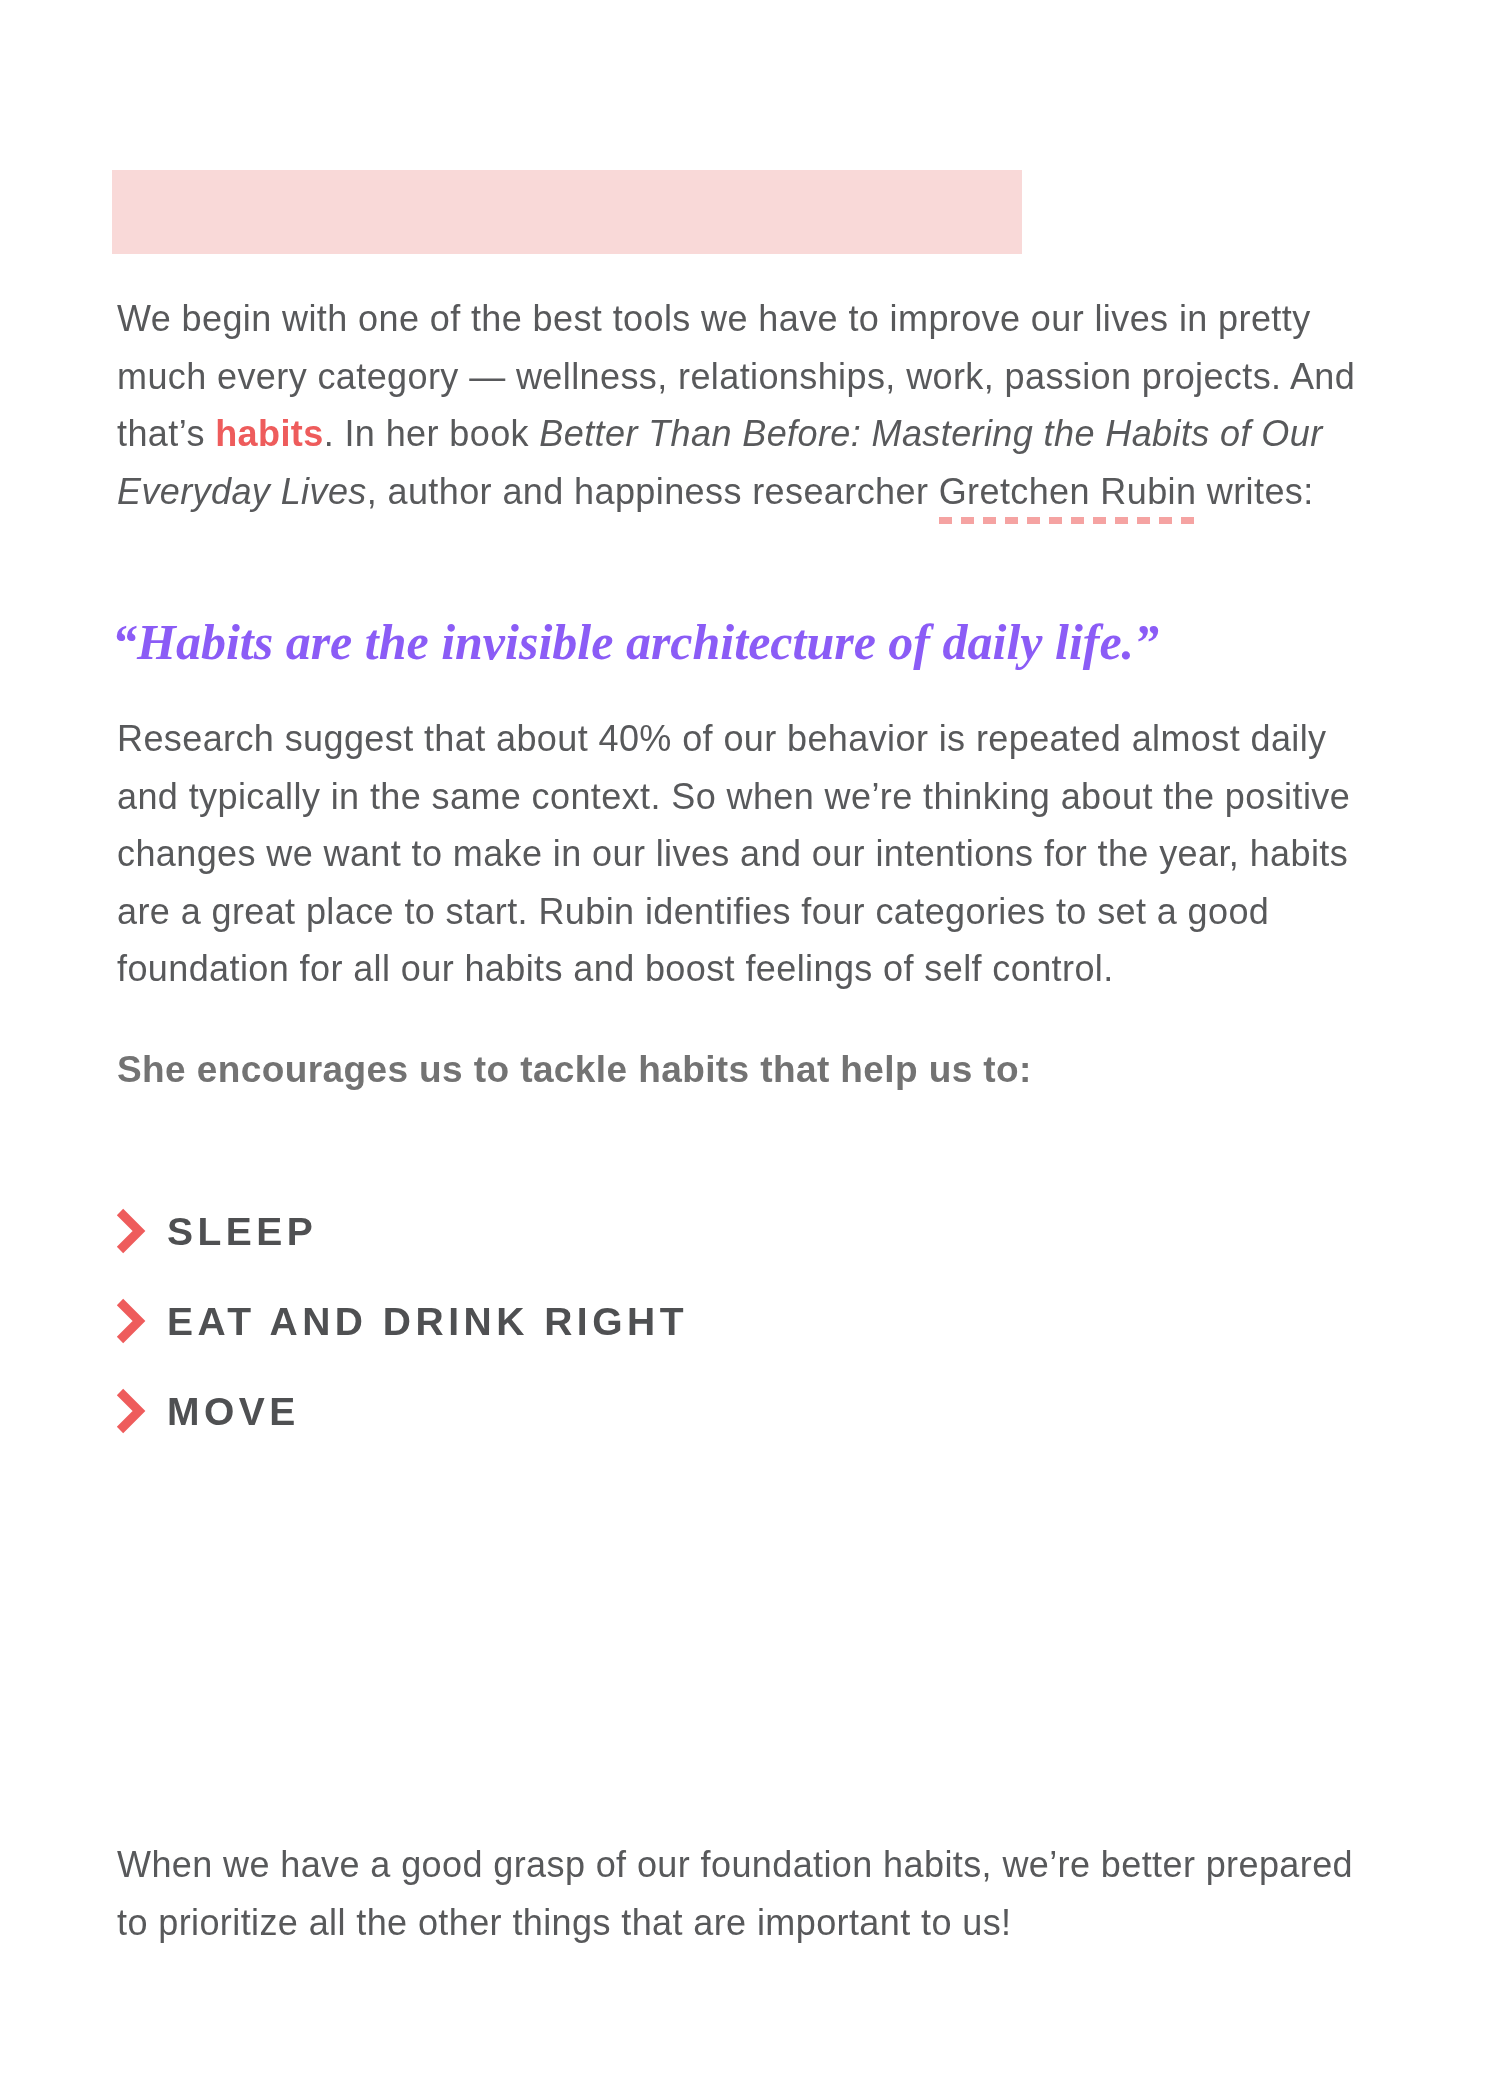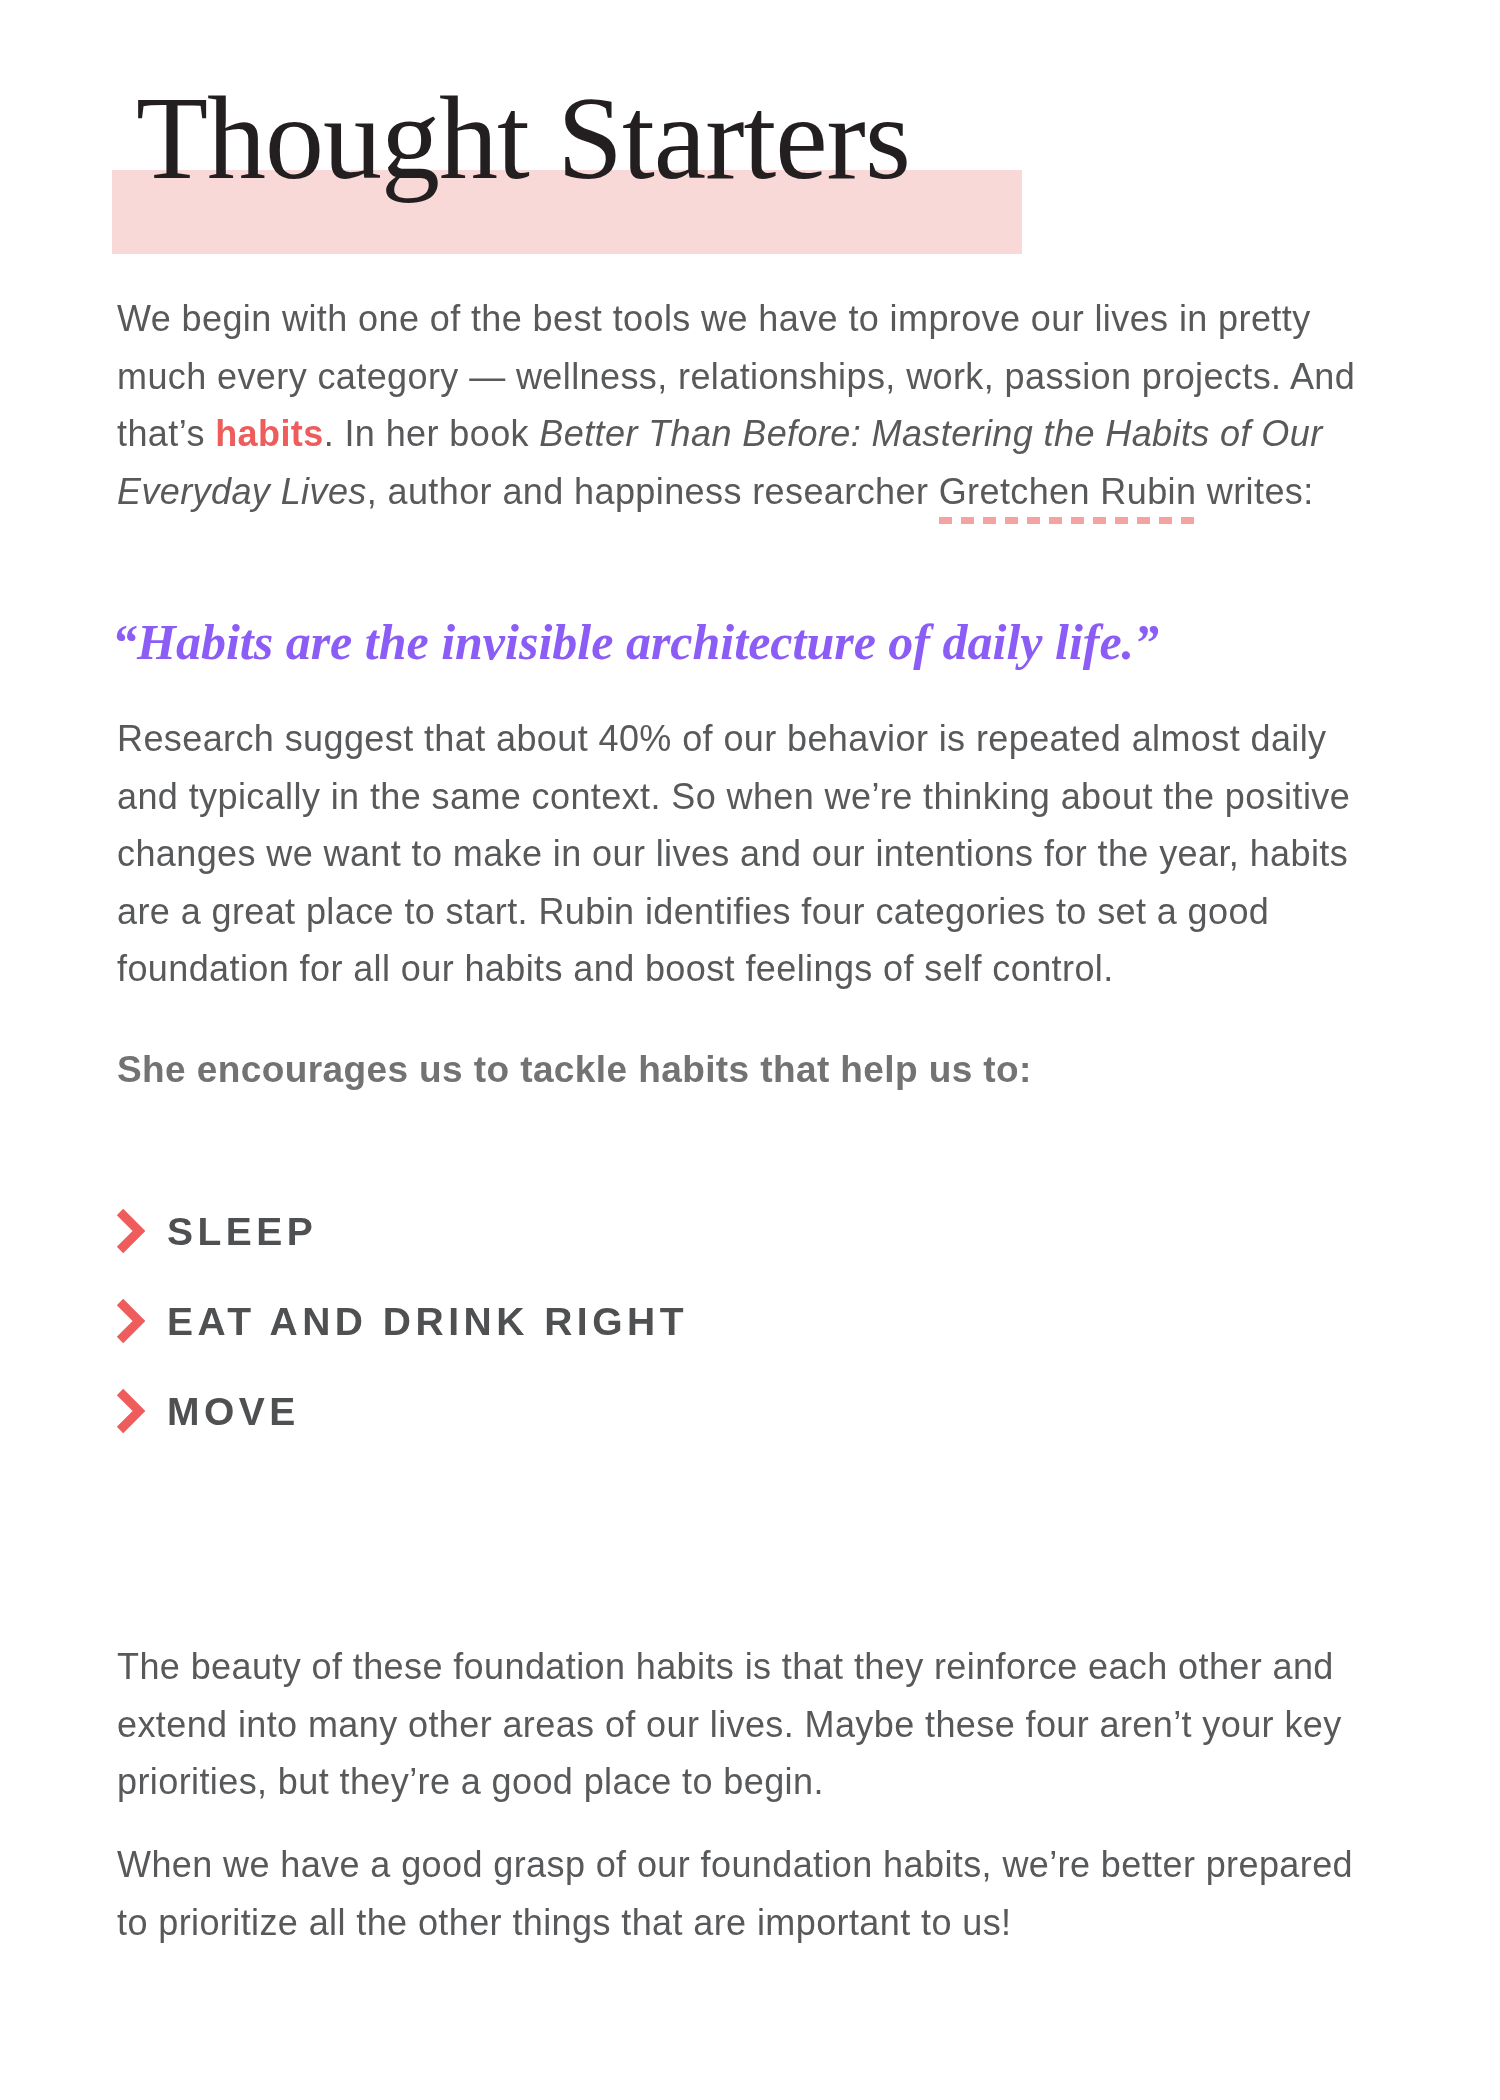--- a/index.html
+++ b/index.html
@@ -117,7 +117,6 @@
 
   <div class="banner"></div>
 
-  <h1 class="page-title">Thought Starters</h1>
 
   <p class="body-copy" id="intro-paragraph"><span>We begin with one of the best tools we have to improve our lives in pretty much every category — wellness, relationships, work, passion projects. And that’s </span><span class="accent-bold">habits</span><span>. In her book </span><span class="book-title">Better Than Before: Mastering the Habits of Our Everyday Lives</span><span>, author and happiness researcher </span><a class="author-link" href="#">Gretchen Rubin</a><span> writes:</span></p>
 

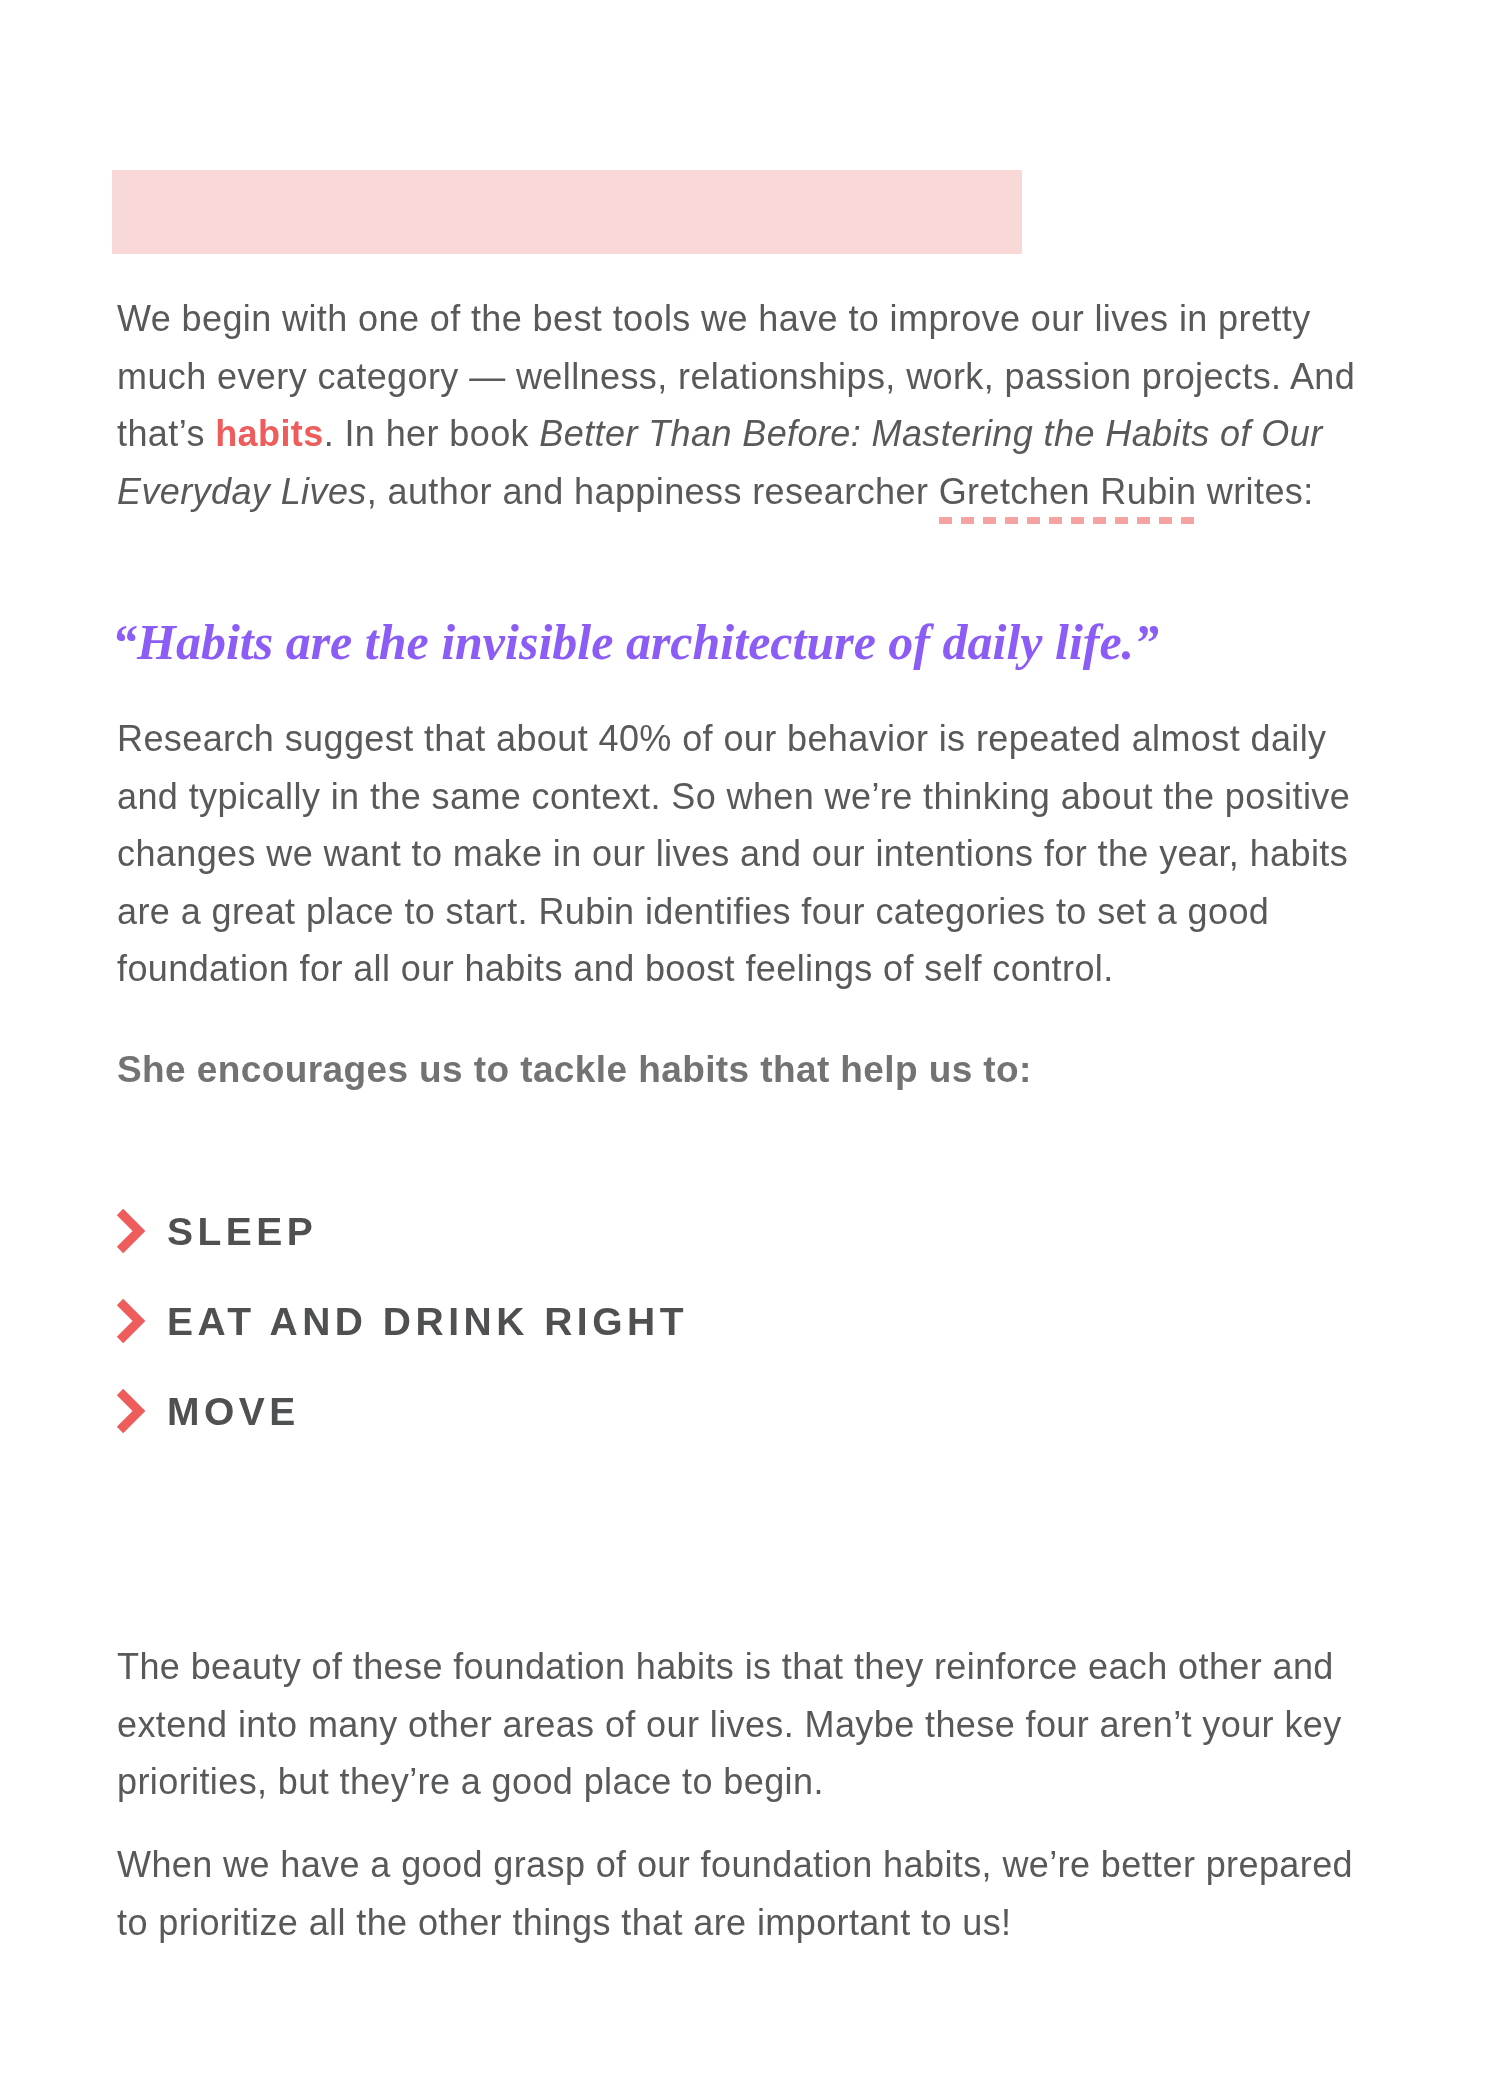--- a/index.html
+++ b/index.html
@@ -147,7 +147,6 @@
     </li>
   </ul>
 
-  <p class="body-copy" id="closing-paragraph-1">The beauty of these foundation habits is that they reinforce each other and extend into many other areas of our lives. Maybe these four aren’t your key priorities, but they’re a good place to begin.</p>
 
   <p class="body-copy" id="closing-paragraph-2">When we have a good grasp of our foundation habits, we’re better prepared to prioritize all the other things that are important to us!</p>
 

